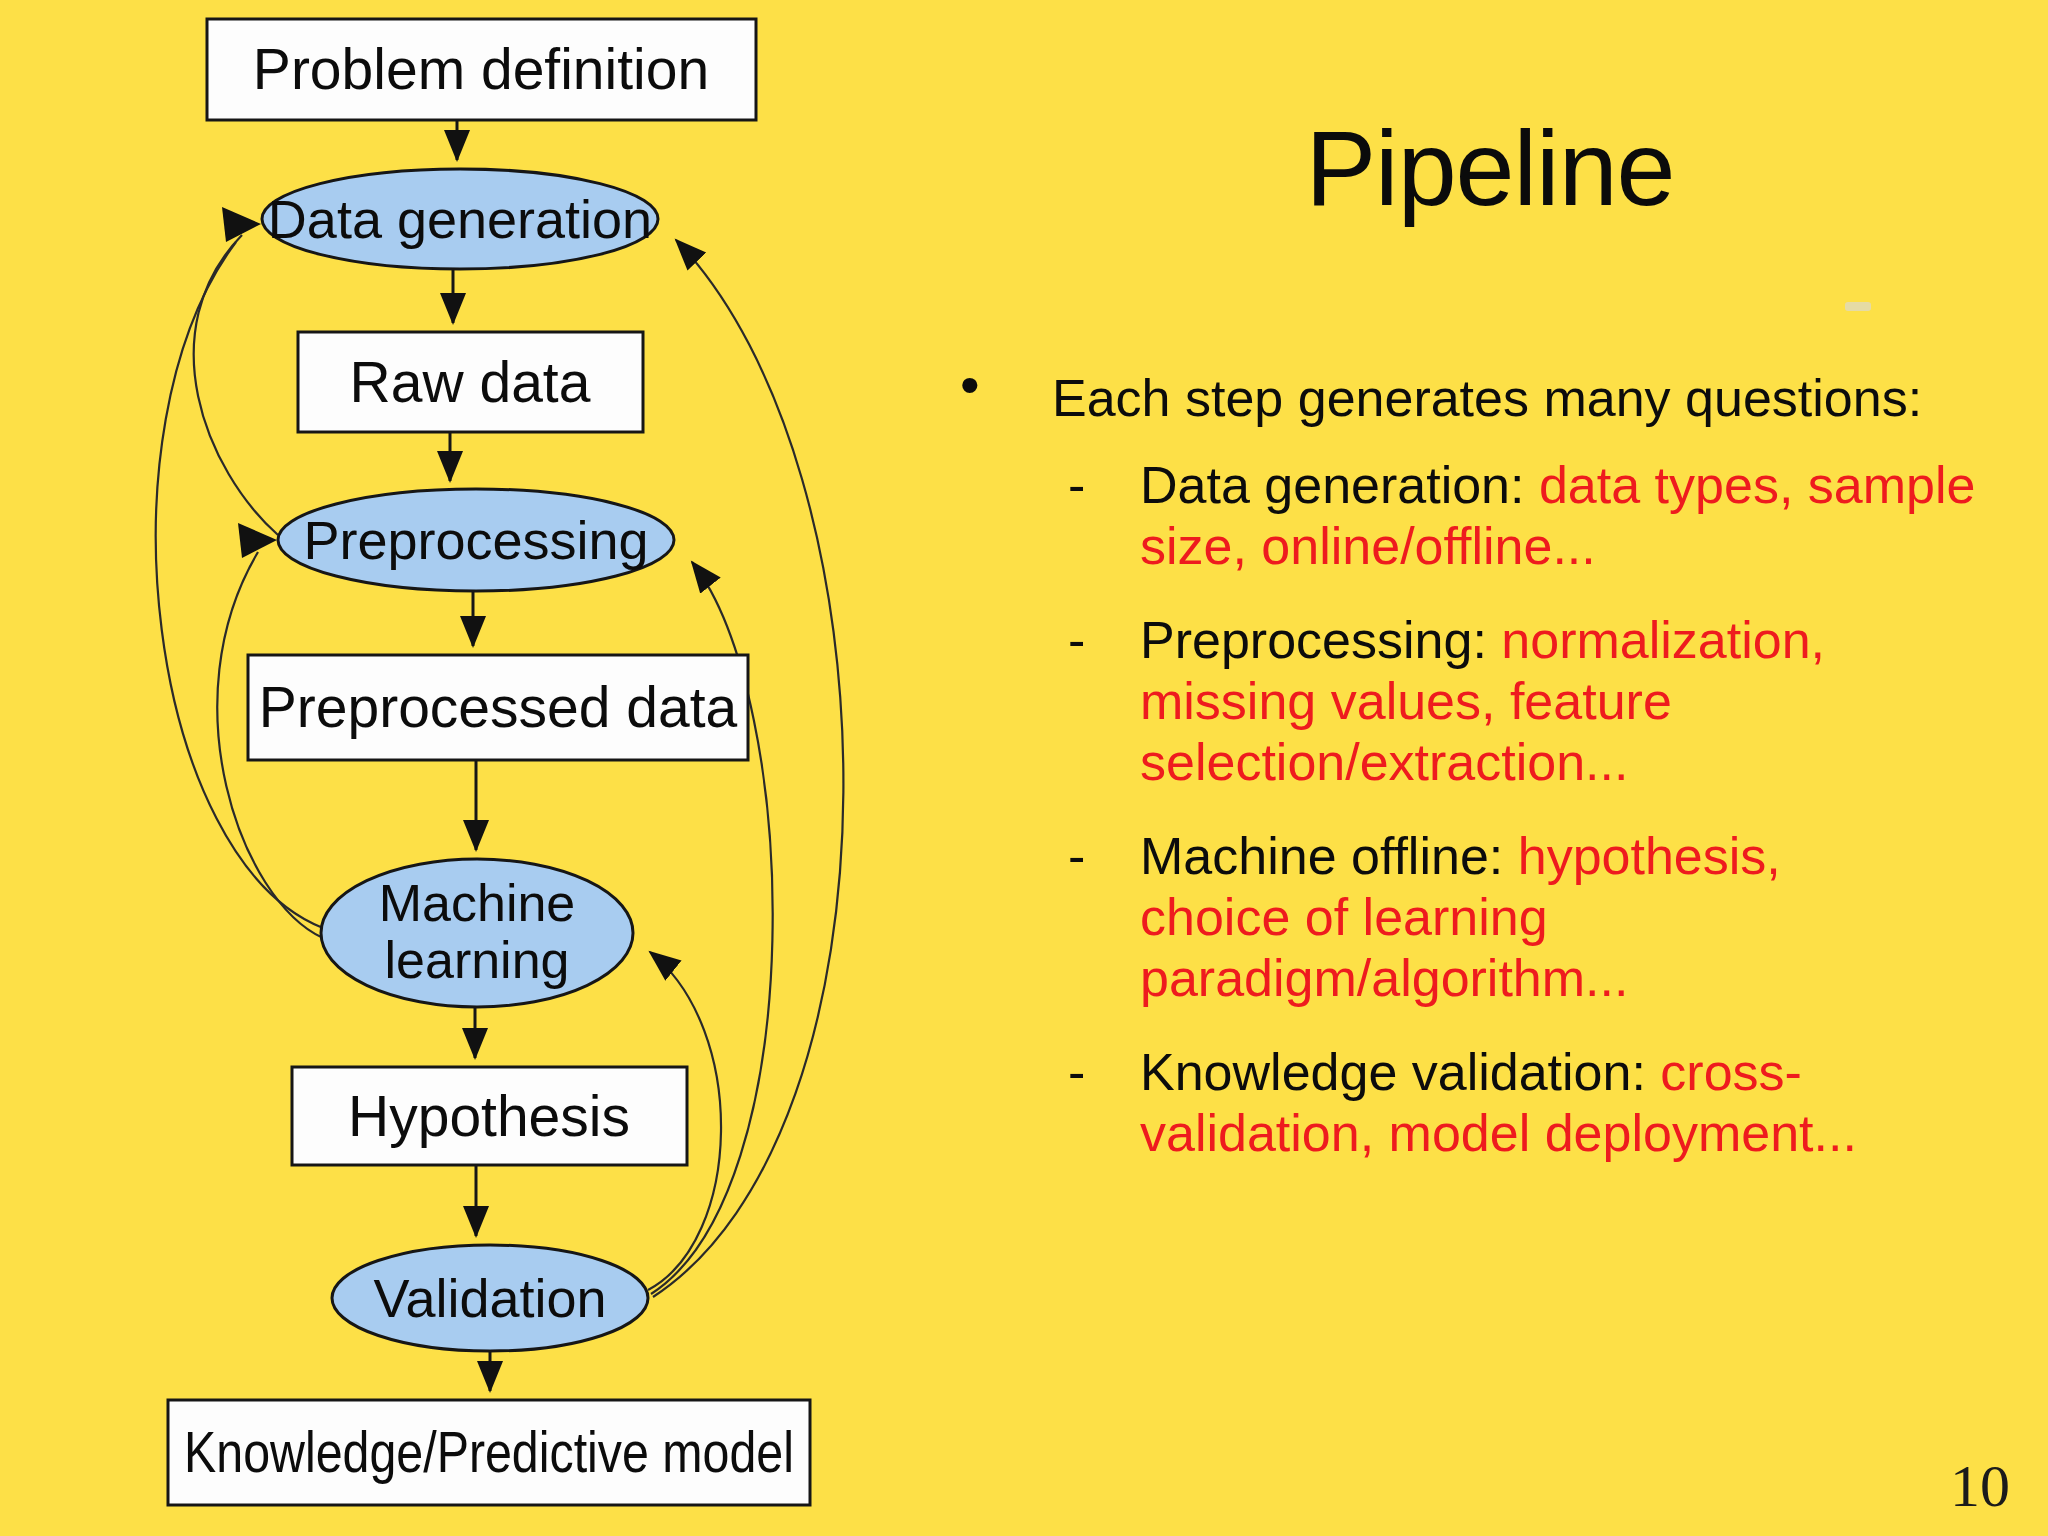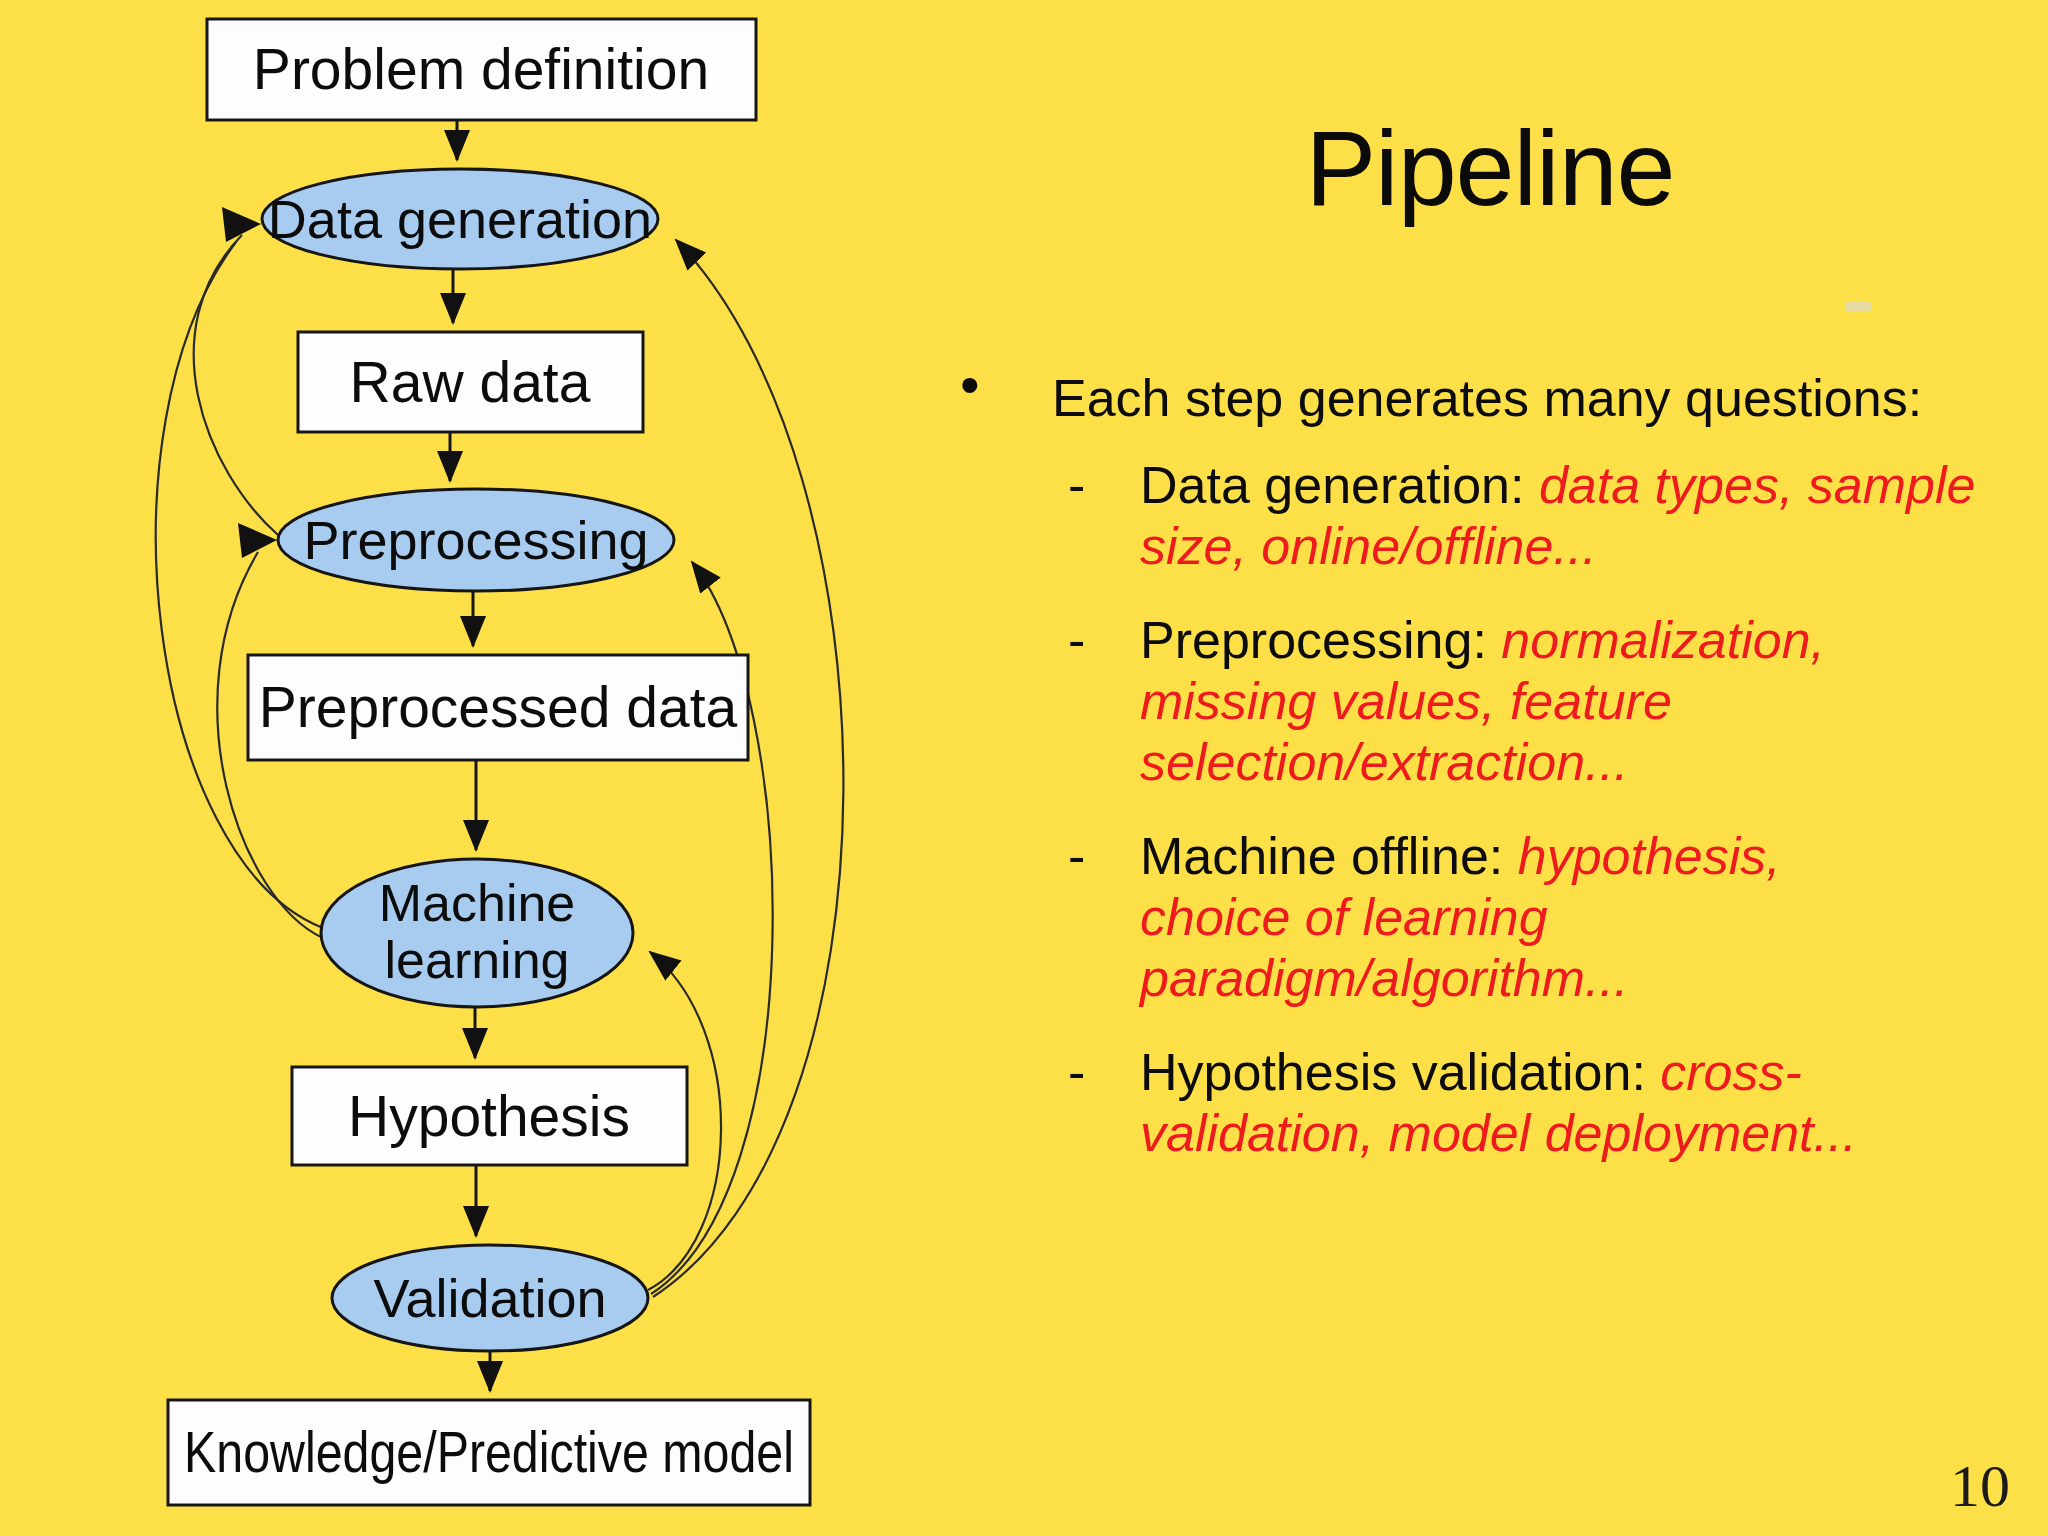--- a/index.html
+++ b/index.html
@@ -29,7 +29,7 @@
   #intro-bullet .txt{position:absolute; left:100px; top:12px;}
   .sub-bullet{position:absolute; left:1140px; width:920px; font-size:52px; line-height:61px;}
   .sub-bullet .dash{position:absolute; left:-72px; top:0;}
-  .red{color:#ee1b1e;font-style:italic;}
+  .red{color:#ee1b1e;}
   #page-number{
     position:absolute; left:1940px; top:1452px; width:80px; text-align:center;
     font-family:"Liberation Serif", serif; font-size:60px; color:#1b1b1b;

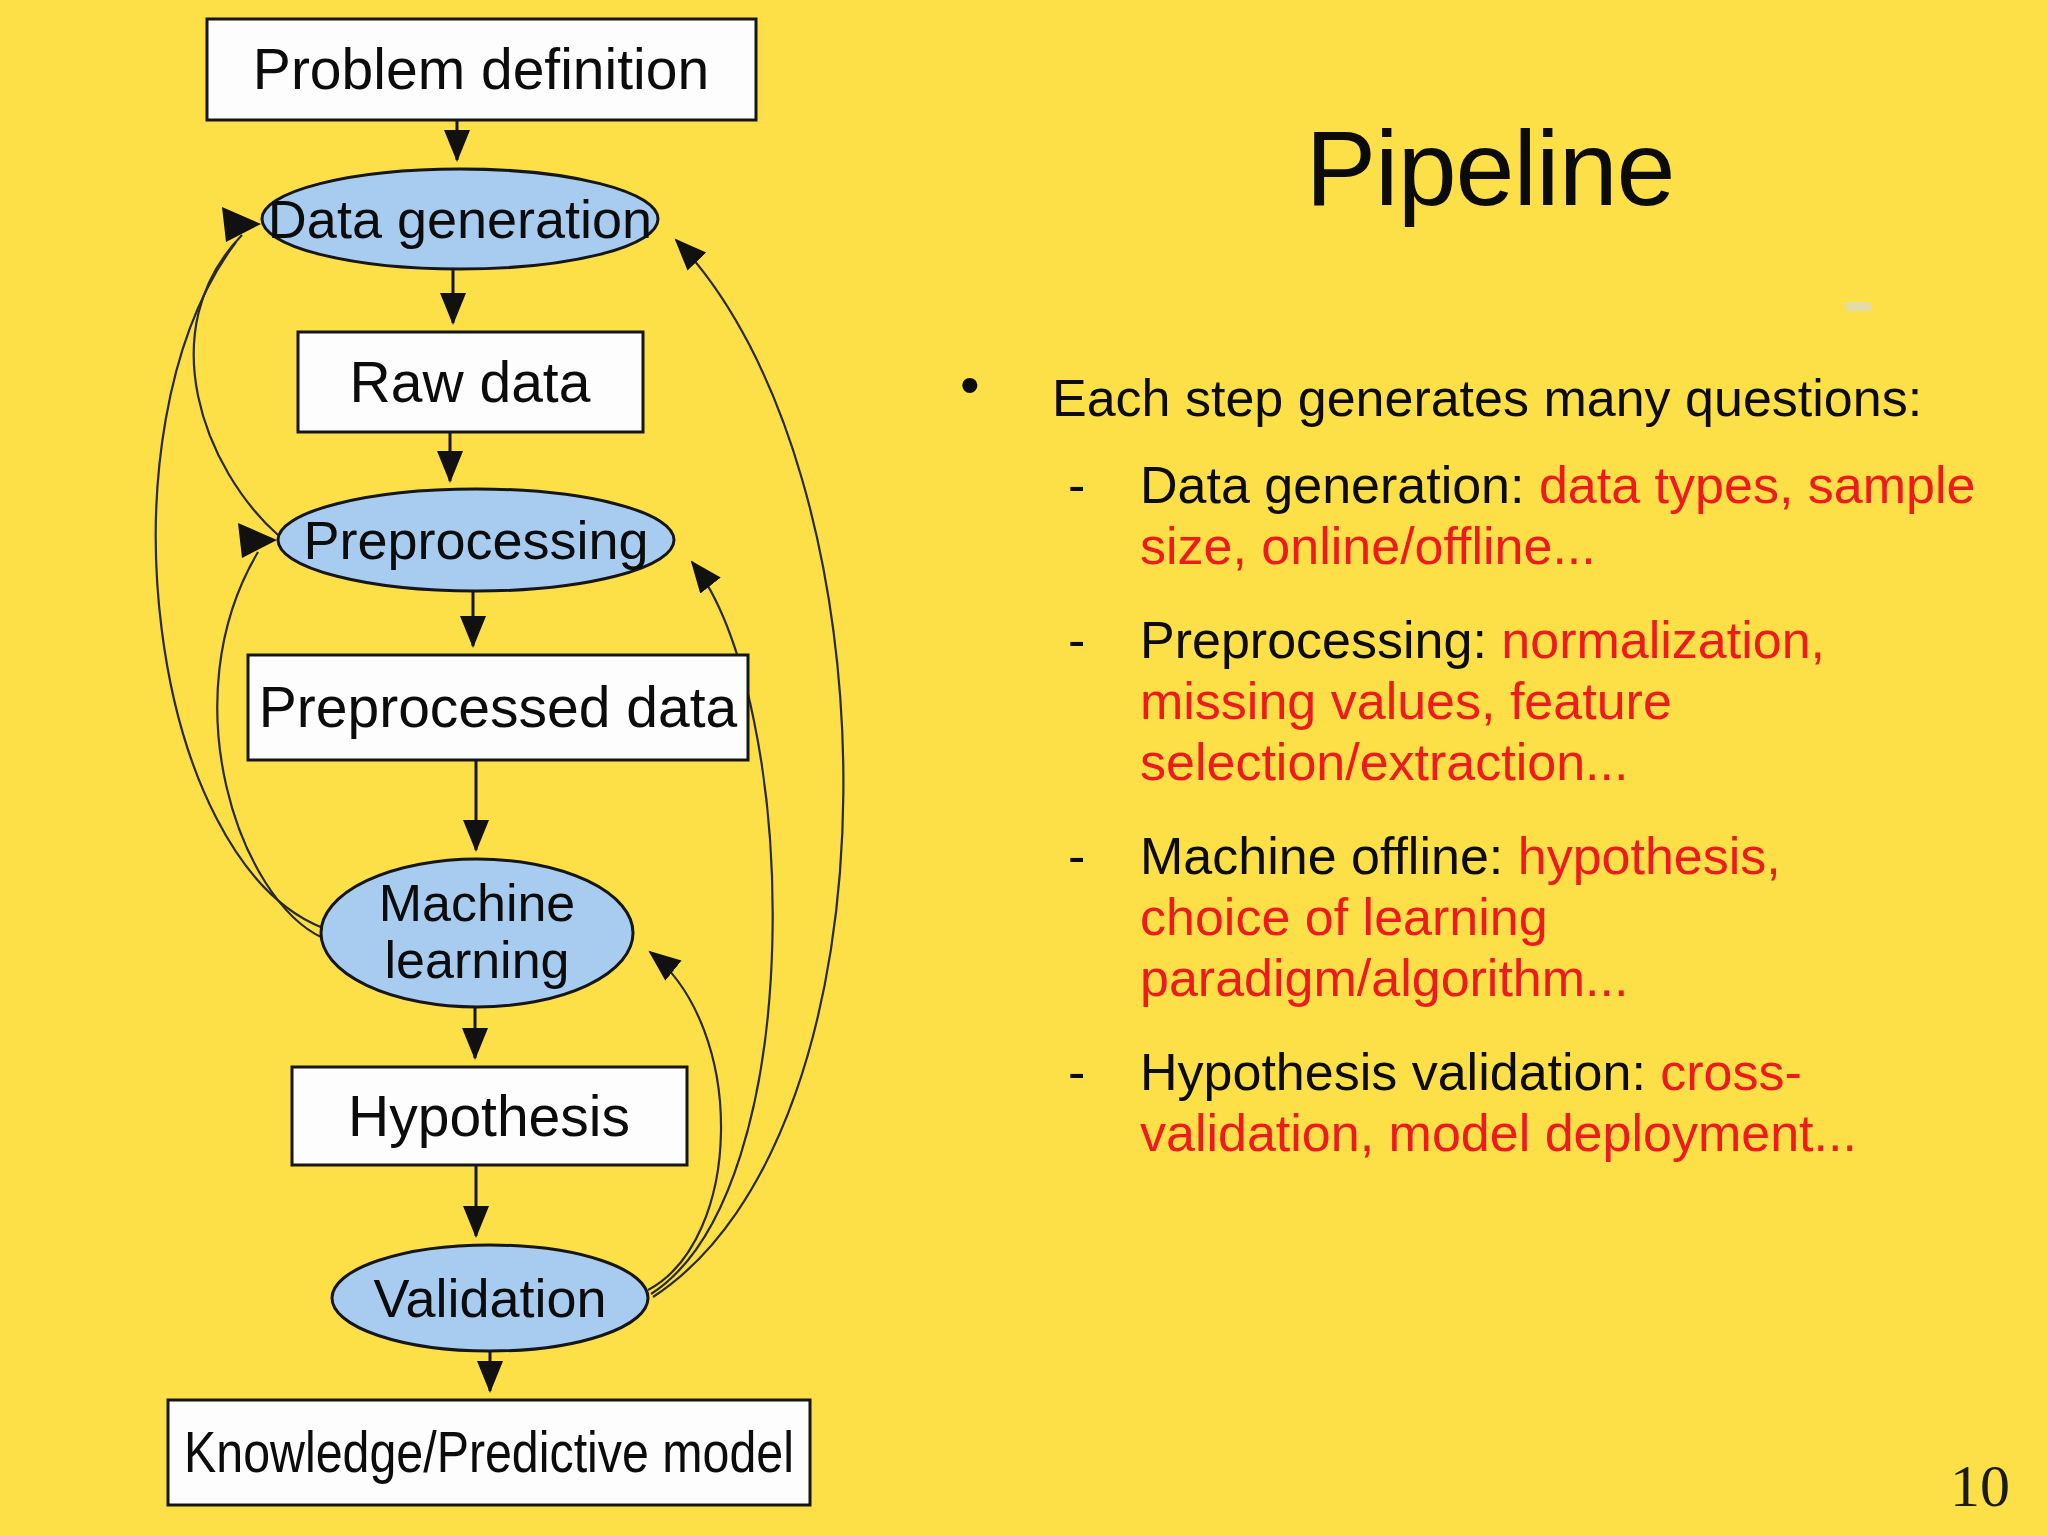--- a/index.html
+++ b/index.html
@@ -130,7 +130,7 @@
 
   <div class="sub-bullet" style="top:1042px">
     <span class="dash">-</span>
-    <div><span>Hypothesis validation: </span><span class="red">cross-</span></div>
+    <div><span>Knowledge validation: </span><span class="red">cross-</span></div>
     <div class="red">validation, model deployment...</div>
   </div>
 

